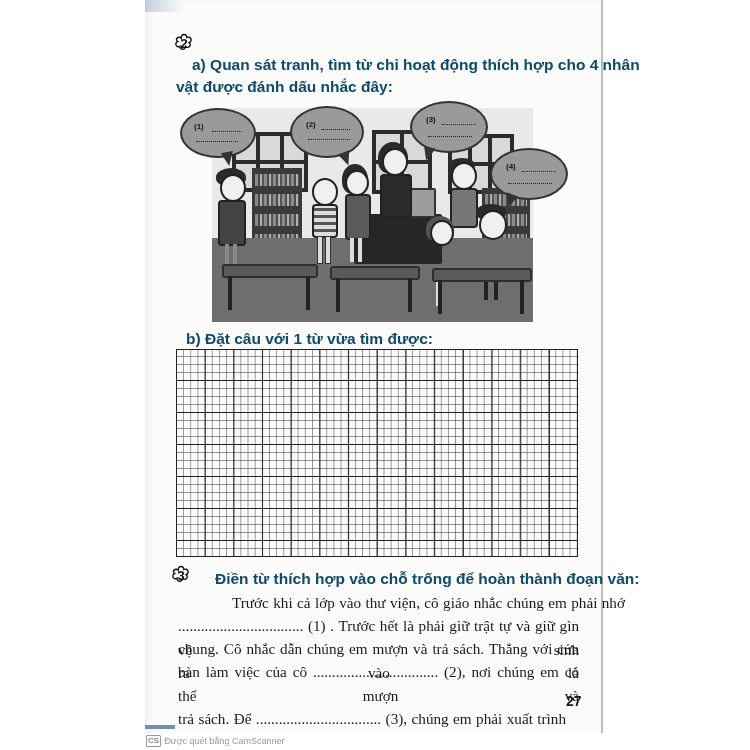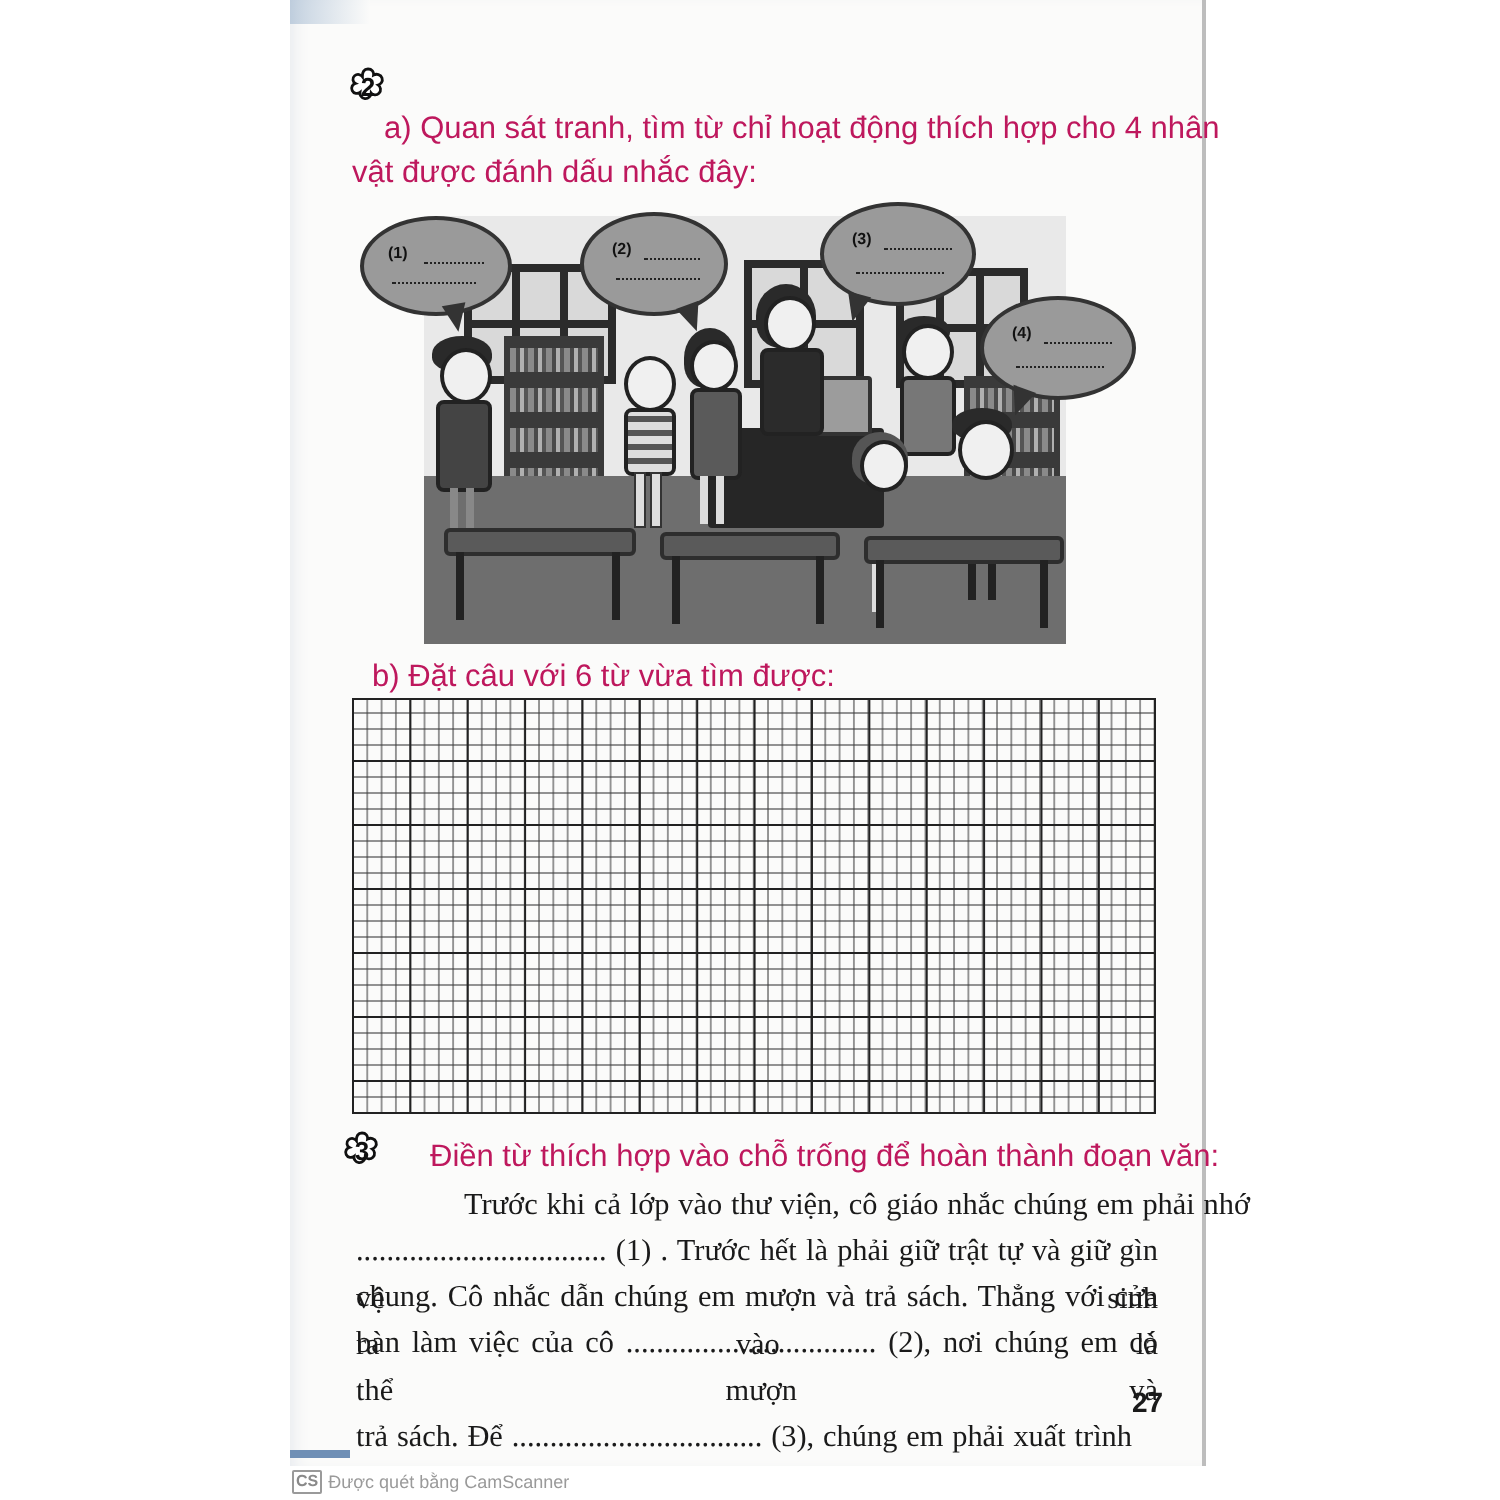--- a/index.html
+++ b/index.html
@@ -10,7 +10,7 @@
   .num-badge { position:absolute; width:22px; height:22px; }
   .num-badge svg { width:22px; height:22px; }
   .num-badge span { position:absolute; left:0; top:0; width:22px; height:22px; text-align:center; line-height:23px; font-size:13px; font-weight:bold; color:#111; font-family:"Liberation Sans", sans-serif; }
-  .heading { position:absolute; font-weight:normal; font-size:15.5px; color:#be185d; line-height:22px; }
+  .heading { position:absolute; font-weight:bold; font-size:15.5px; color:#0c4a6e; line-height:22px; }
   .illus { position:absolute; left:212px; top:108px; width:321px; height:214px; background:#7d7d7d; overflow:hidden; }
   .wall { position:absolute; left:0; top:0; width:321px; height:130px; background:#e9e9e9; }
   .window { position:absolute; background:#2b2b2b; }

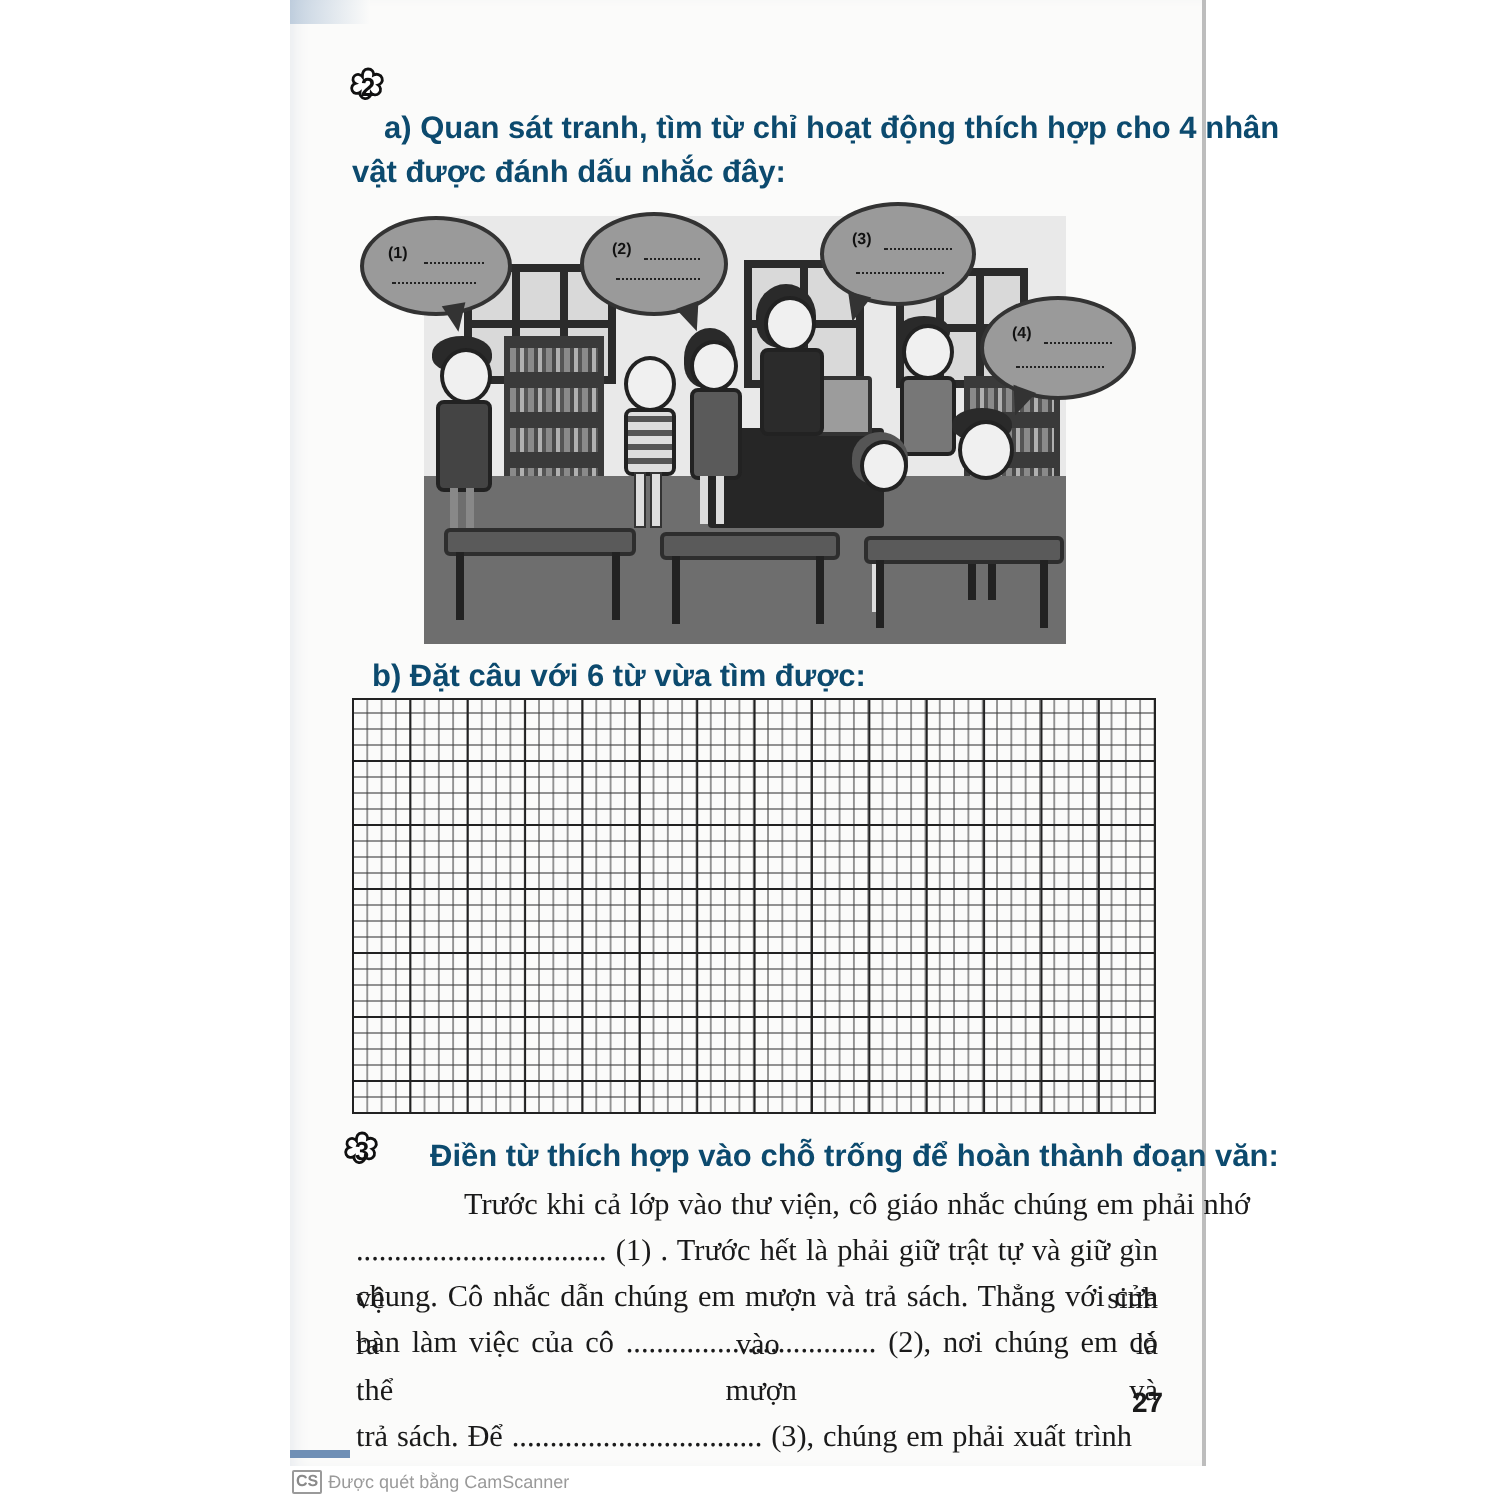--- a/index.html
+++ b/index.html
@@ -180,7 +180,7 @@
   <div class="dots" style="left:16px; top:32px; width:44px;"></div>
 </div>
 
-<div class="heading" style="left:186px; top:328px;">b) Đặt câu với 6 từ vừa tìm được:</div>
+<div class="heading" style="left:186px; top:328px;">b) Đặt câu với 1 từ vừa tìm được:</div>
 
 <div class="grid"></div>
 

